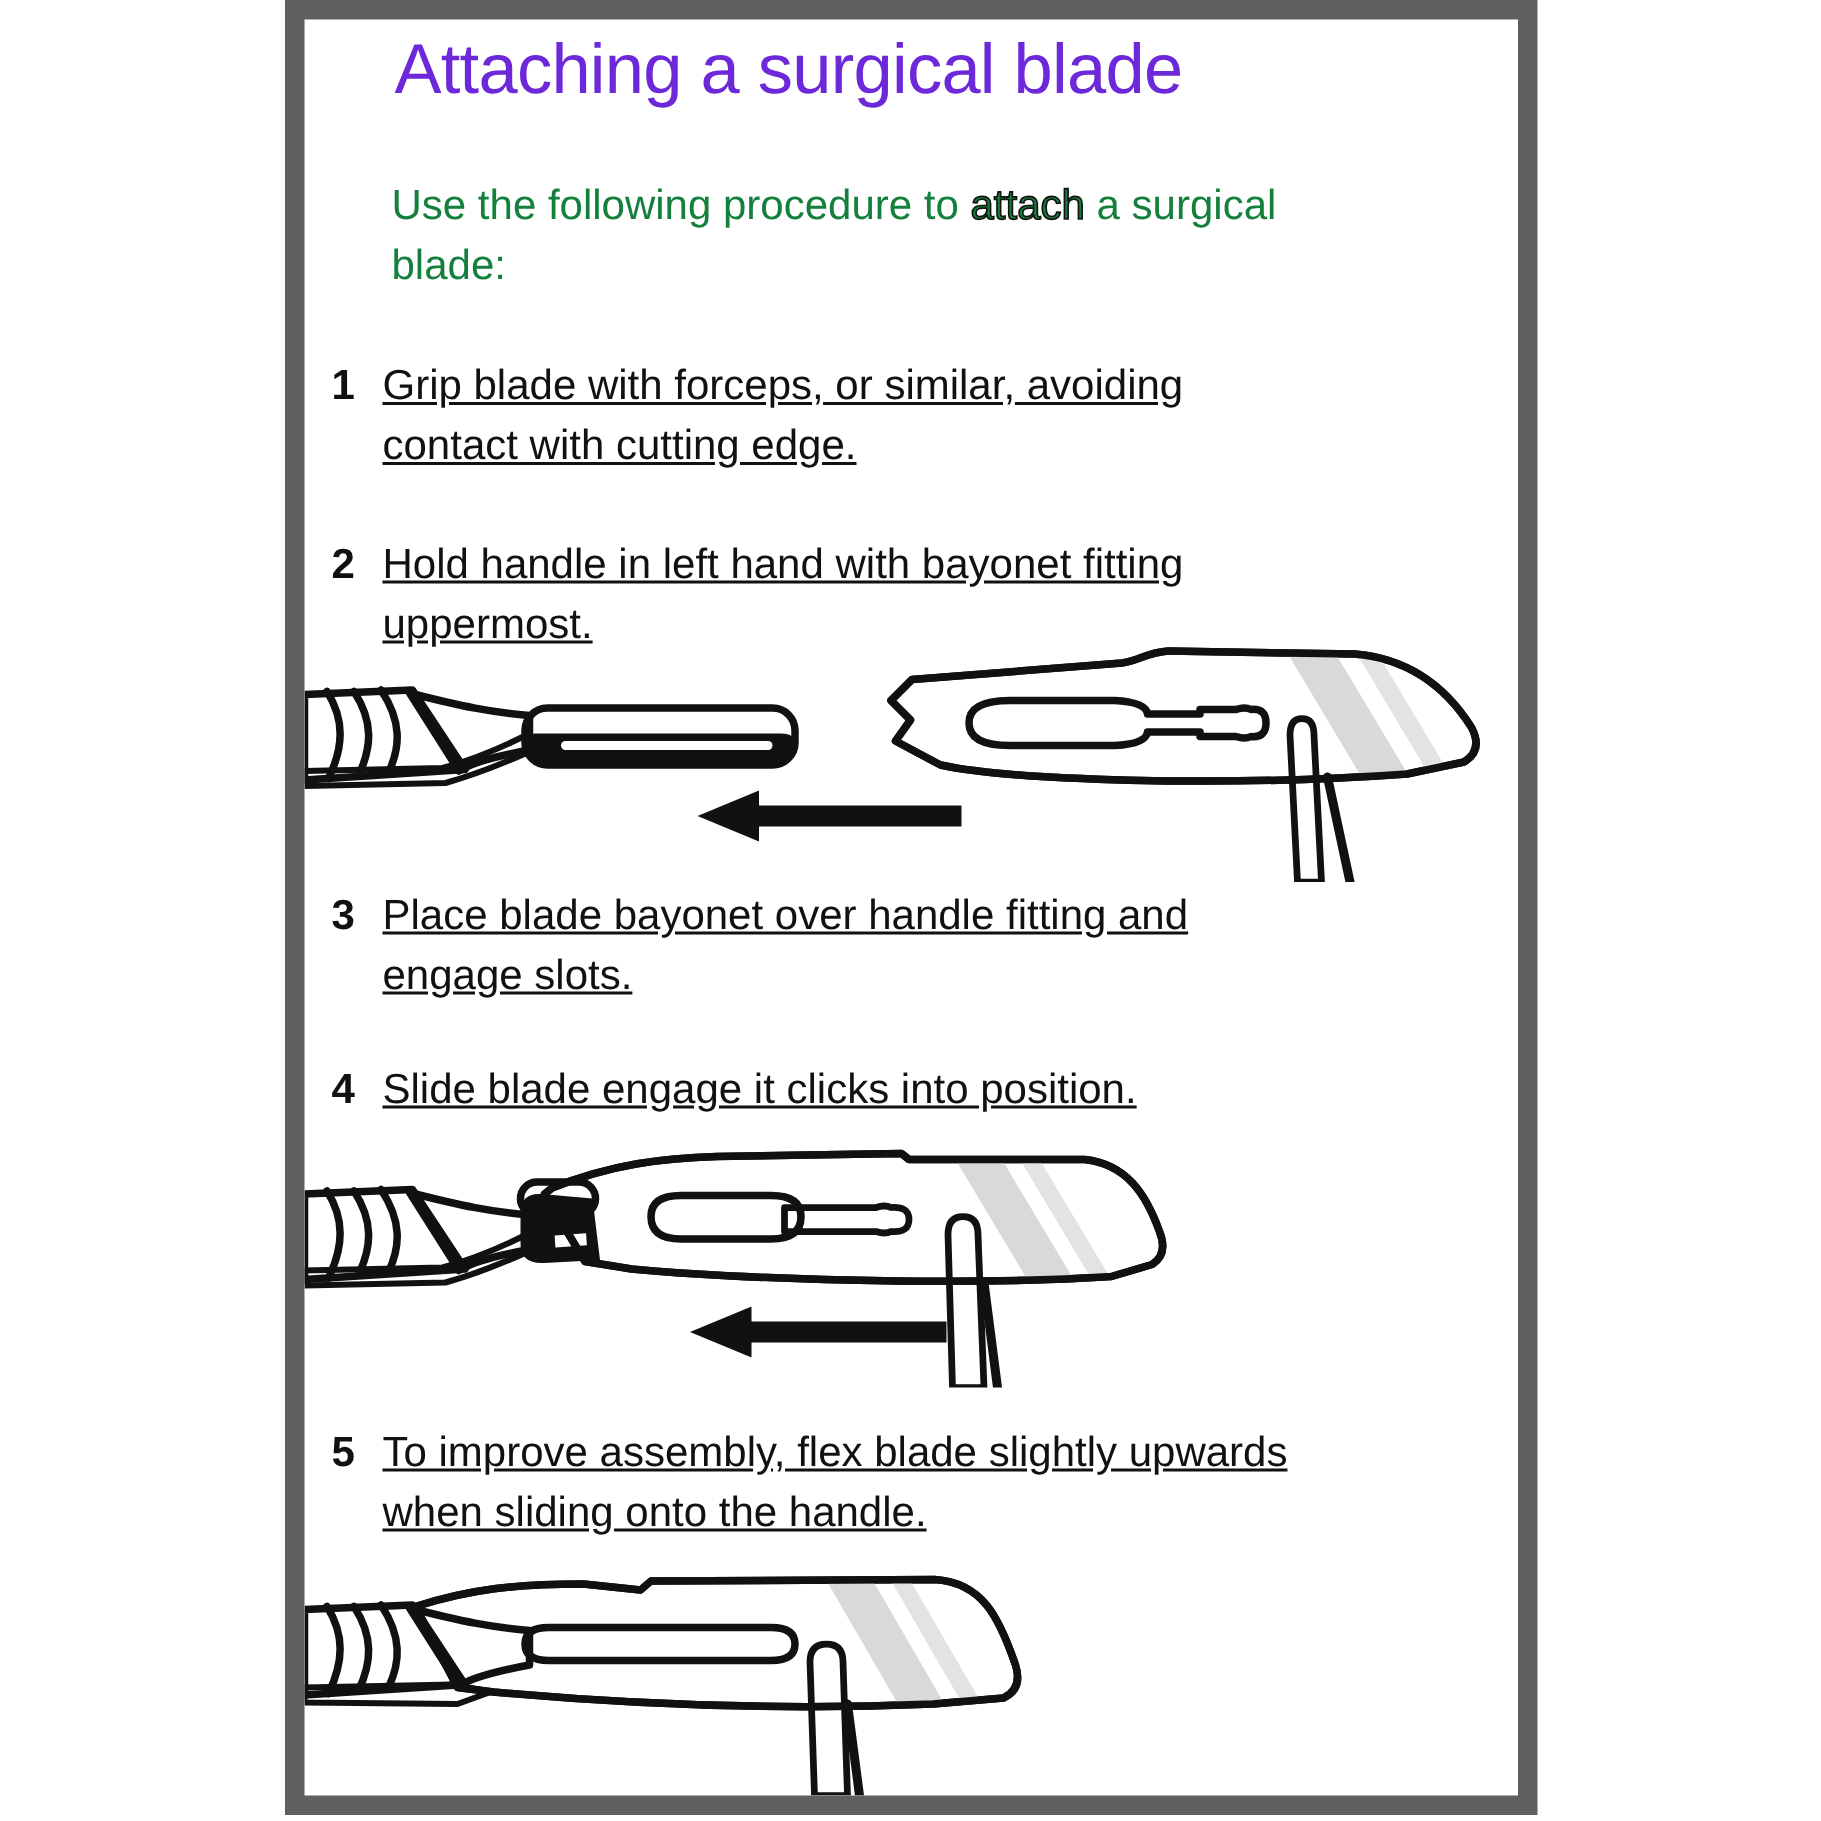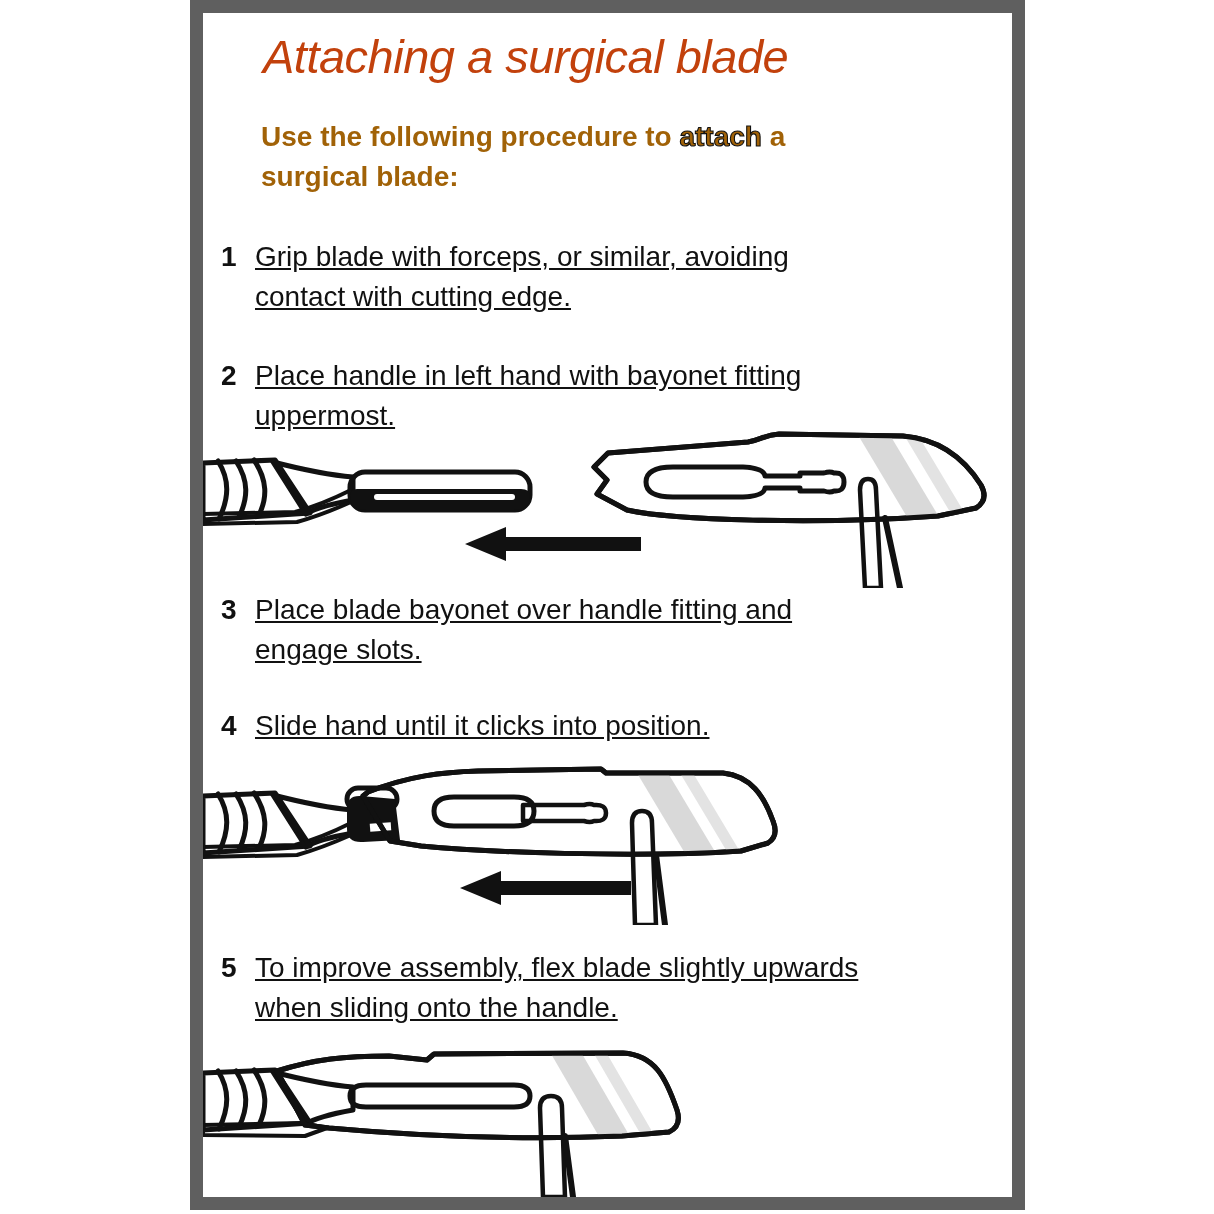--- a/index.html
+++ b/index.html
@@ -14,9 +14,9 @@
   }
   .page-inner{position:relative;width:809px;height:1184px;overflow:hidden;}
   .doc-title{
-    position:absolute;left:60px;top:18px;
-    font-size:47px;line-height:1.1;font-style:italic;font-weight:400;
-    color:#c2410c;white-space:nowrap;letter-spacing:-0.5px;
+    position:absolute;left:60px;top:7px;
+    font-size:47px;line-height:1.1;font-weight:400;
+    color:#6d28d9;white-space:nowrap;letter-spacing:-0.5px;
   }
   .intro{
     position:absolute;left:58px;top:104px;width:615px;

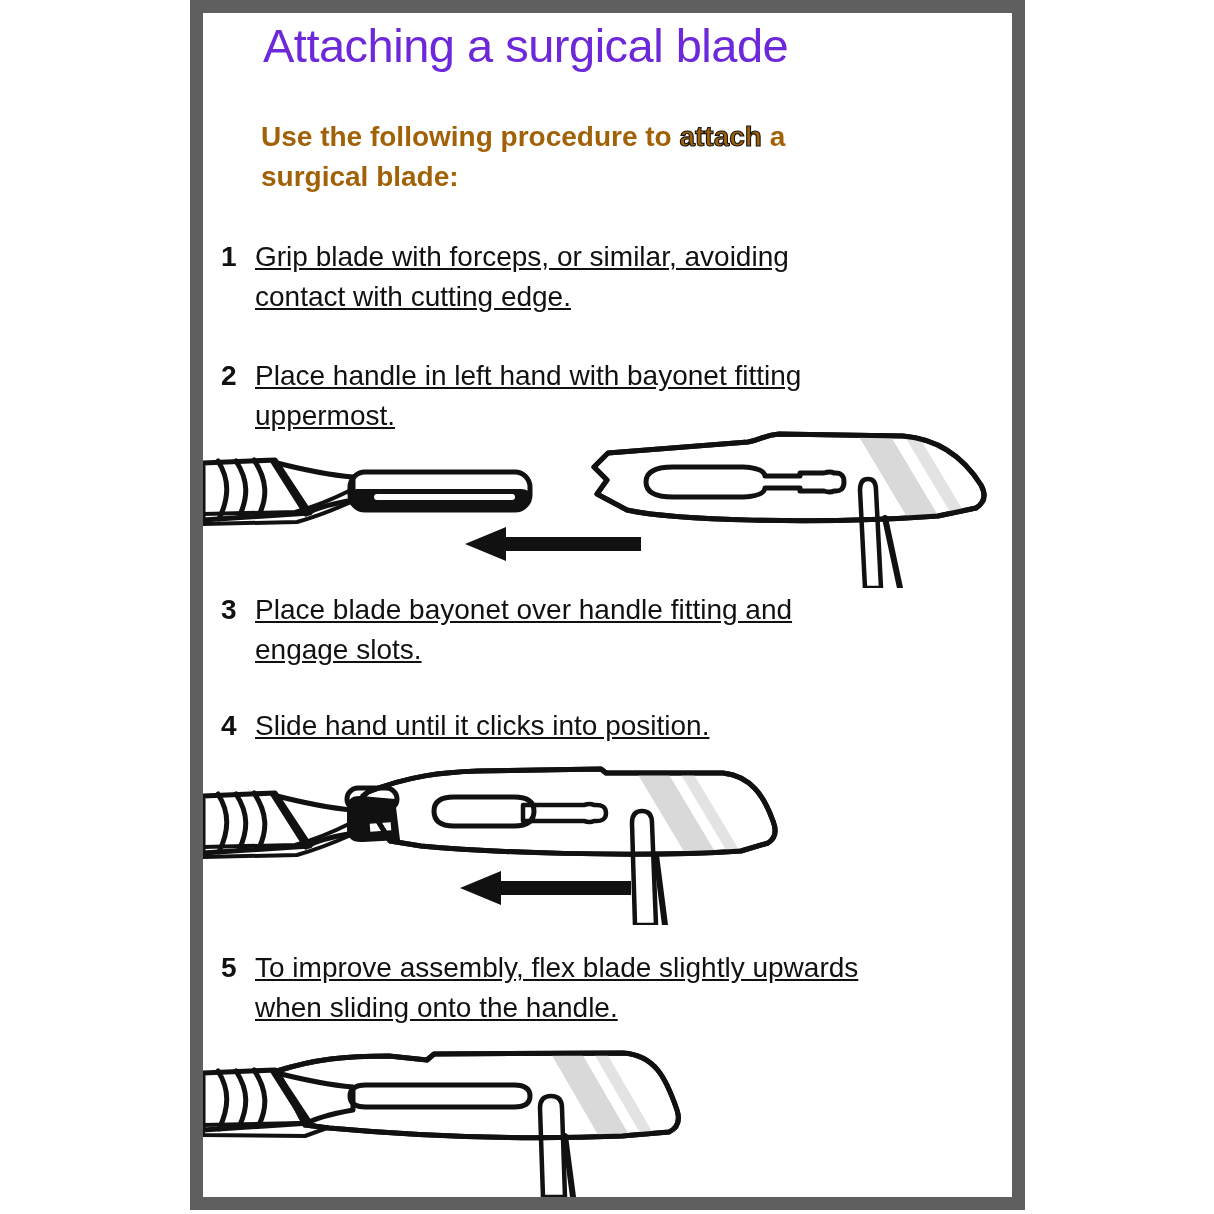--- a/index.html
+++ b/index.html
@@ -20,7 +20,7 @@
   }
   .intro{
     position:absolute;left:58px;top:104px;width:615px;
-    font-size:28px;line-height:40px;font-weight:700;color:#a16207;
+    font-size:28px;line-height:40px;font-weight:400;color:#15803d;
   }
   .intro .xb{-webkit-text-stroke:1.1px #111;}
   .step{

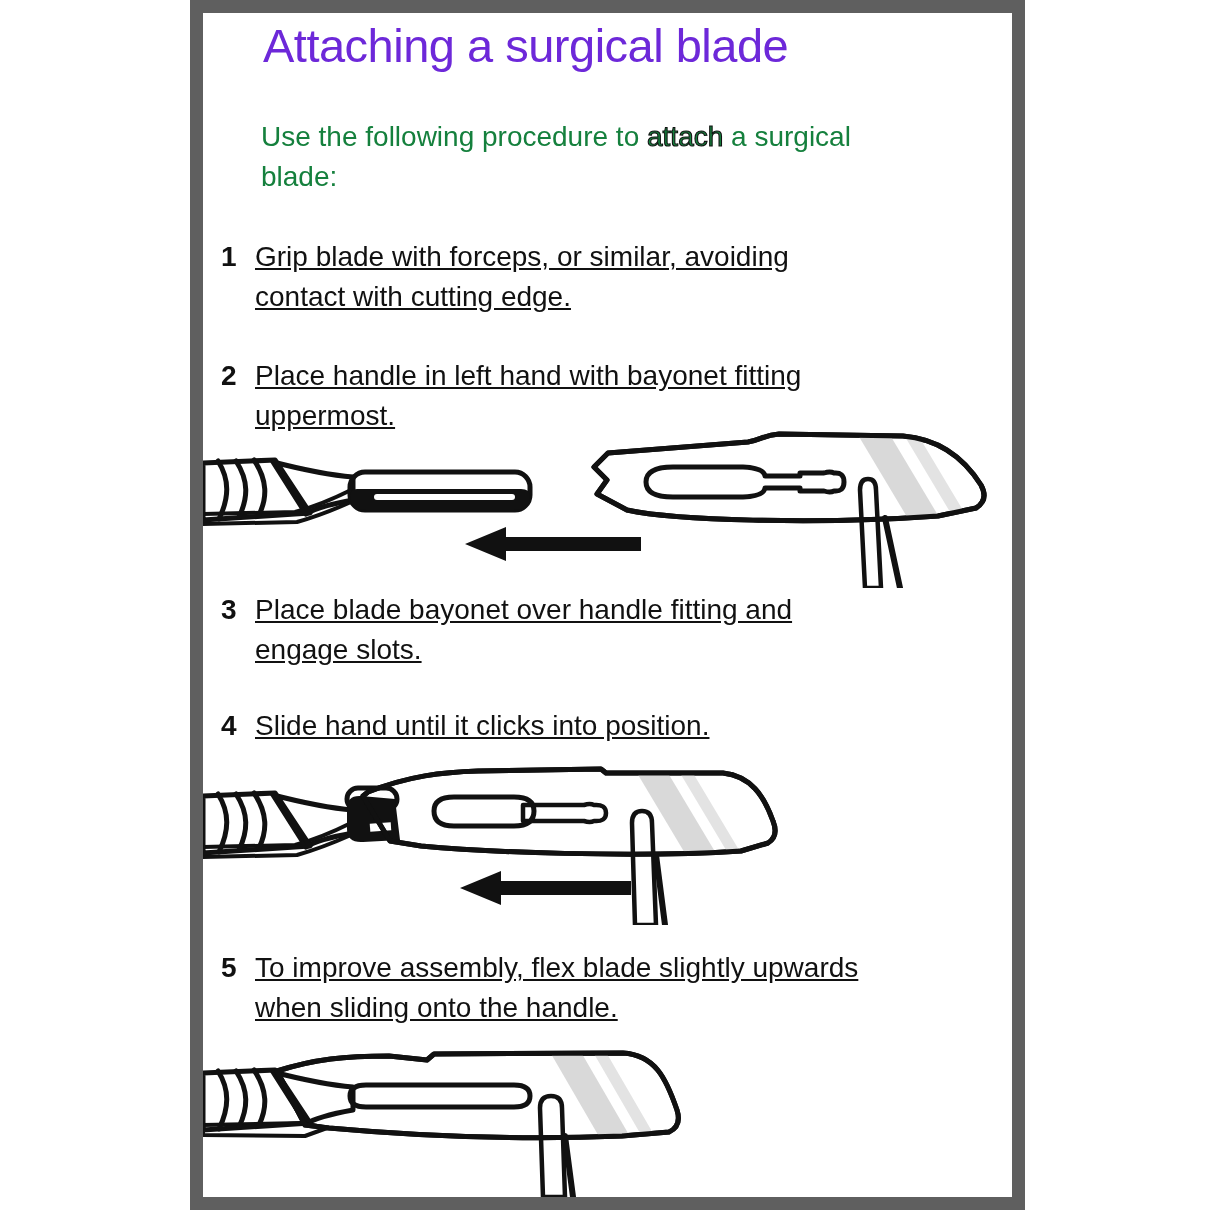--- a/index.html
+++ b/index.html
@@ -51,7 +51,7 @@
     </div>
     <div class="step step2">
       <span class="num">2</span>
-      <span class="txt">Place handle in left hand with bayonet fitting uppermost.</span>
+      <span class="txt">Hold handle in left hand with bayonet fitting uppermost.</span>
     </div>
     <div class="step step3">
       <span class="num">3</span>

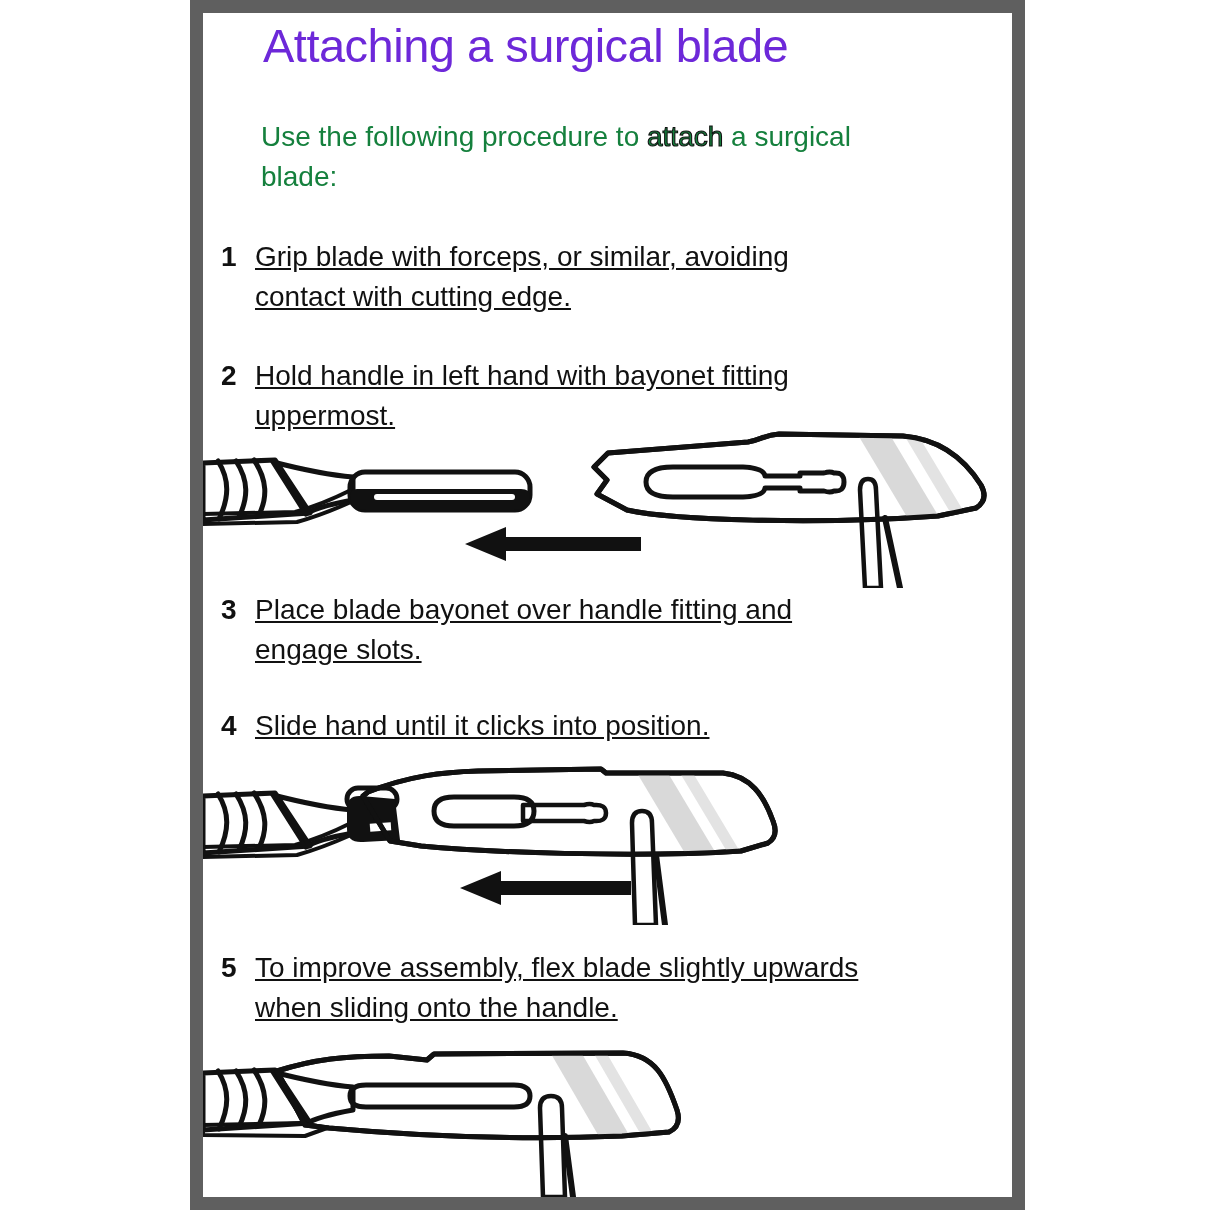--- a/index.html
+++ b/index.html
@@ -59,7 +59,7 @@
     </div>
     <div class="step step4">
       <span class="num">4</span>
-      <span class="txt">Slide hand until it clicks into position.</span>
+      <span class="txt">Slide blade engage it clicks into position.</span>
     </div>
     <div class="step step5">
       <span class="num">5</span>

